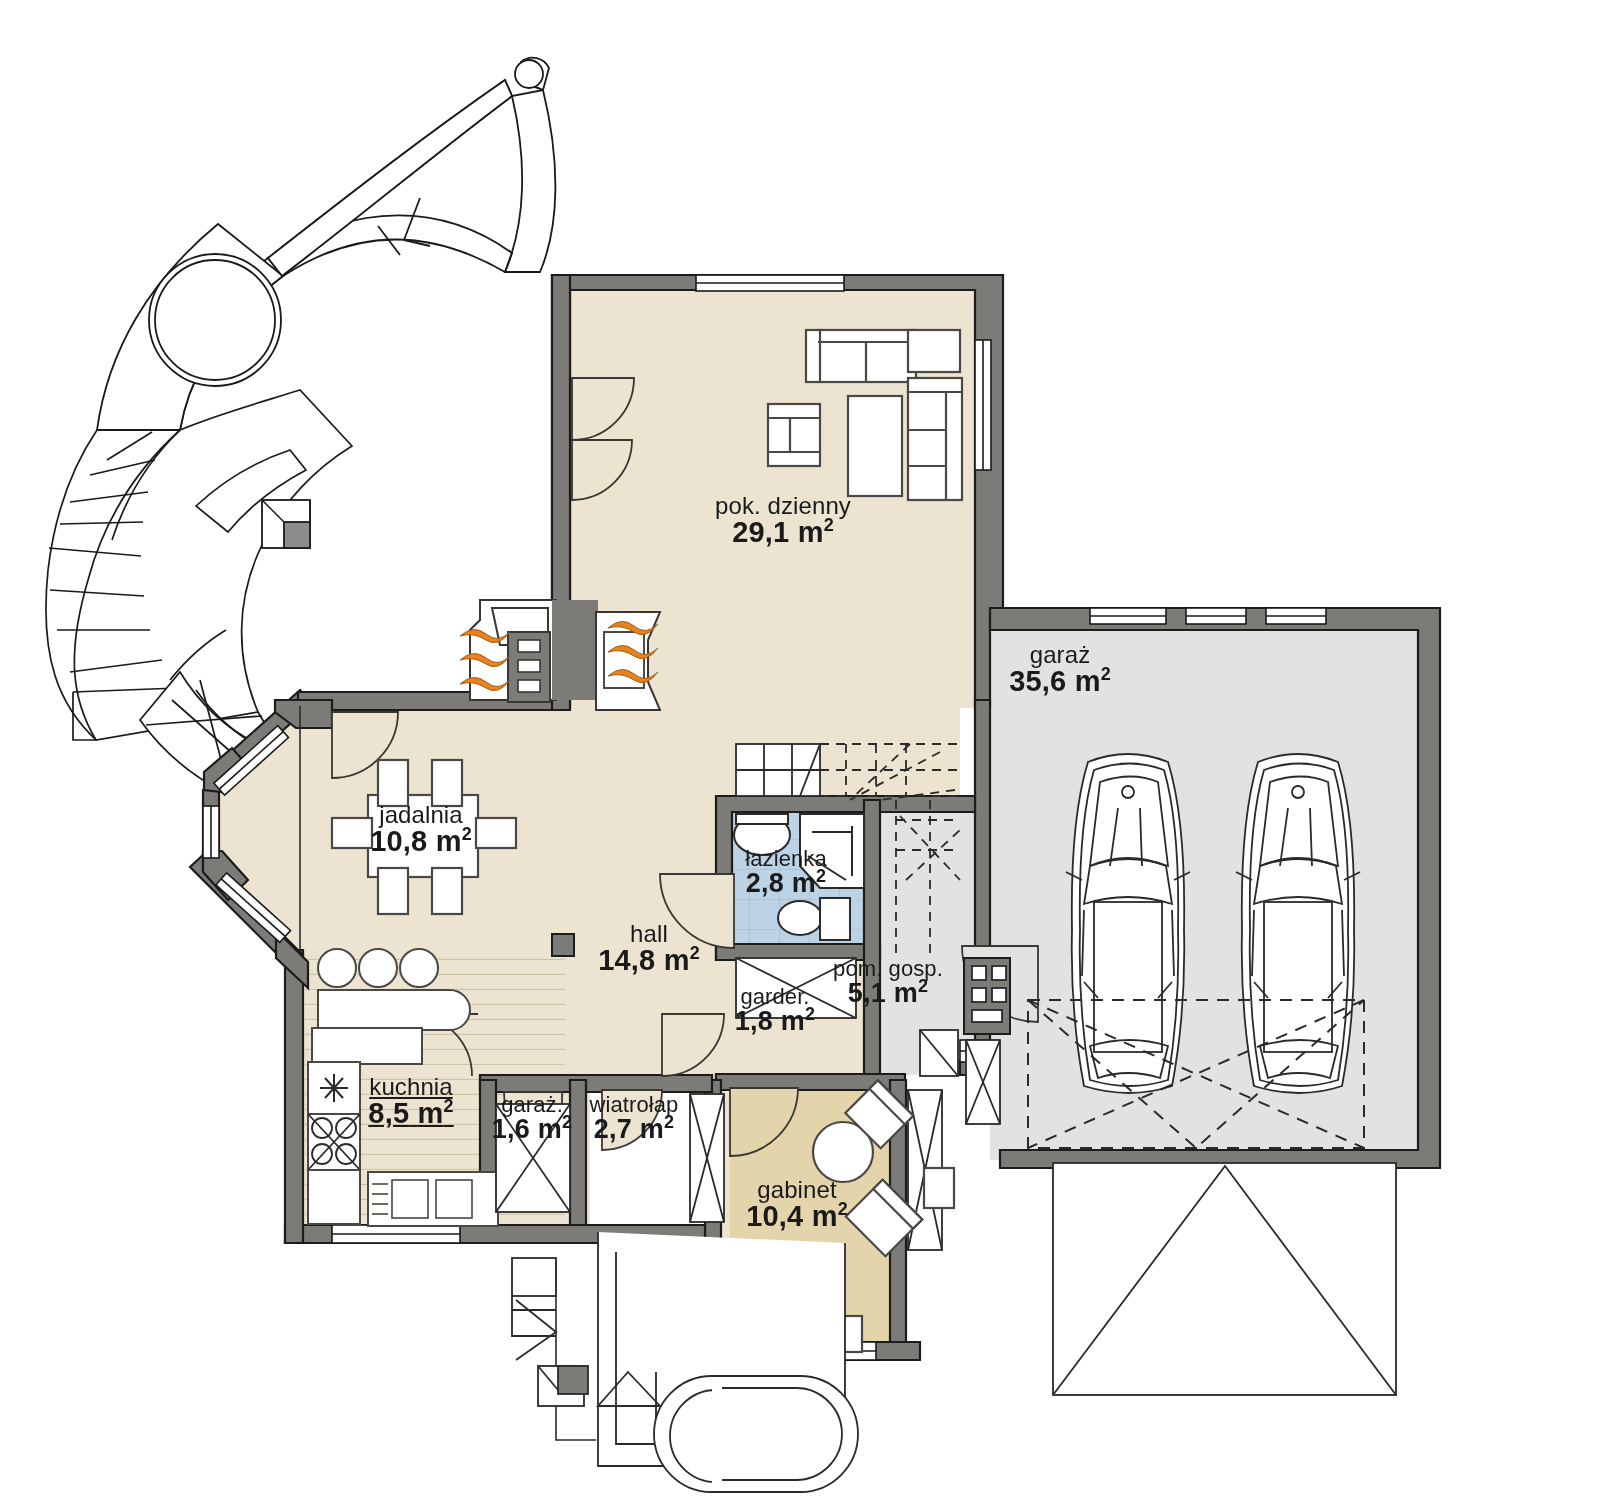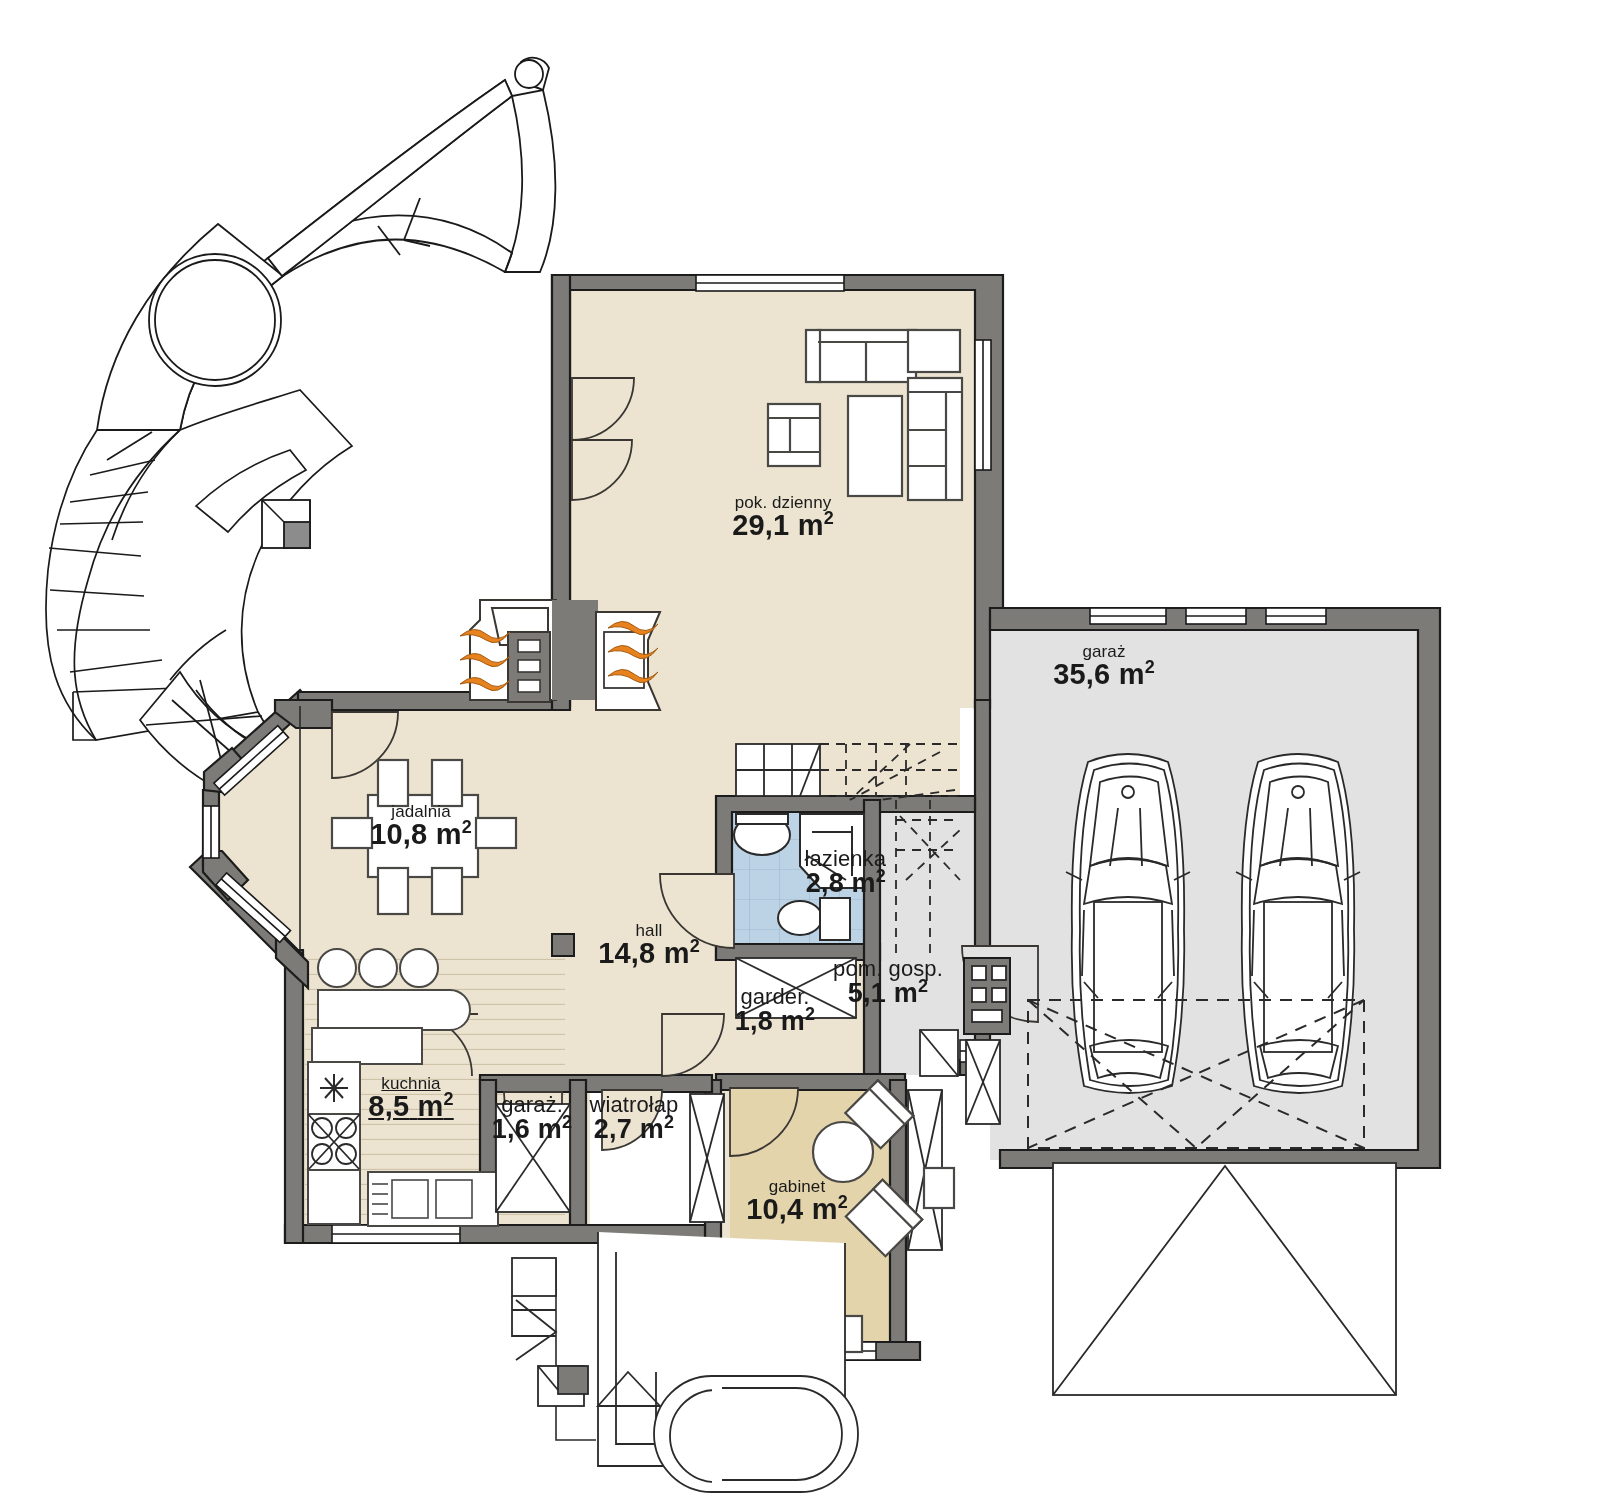--- a/index.html
+++ b/index.html
@@ -7,7 +7,7 @@
   #stage{position:relative;width:1600px;height:1506px;background:#fff;}
   svg#plan{position:absolute;left:0;top:0;width:1600px;height:1506px;}
   .lbl{position:absolute;text-align:center;color:#1a1a1a;line-height:1.02;pointer-events:none;}
-  .lbl .nm{display:block;font-size:17px;font-weight:400;letter-spacing:.1px;}
+  .lbl .nm{display:block;font-size:24px;font-weight:400;letter-spacing:.1px;}
   .lbl .ar{display:block;font-size:29px;font-weight:700;letter-spacing:.2px;}
   .lbl .ar sup{font-size:18px;font-weight:700;vertical-align:super;line-height:0;}
   .lbl.sm .nm{font-size:22px;}

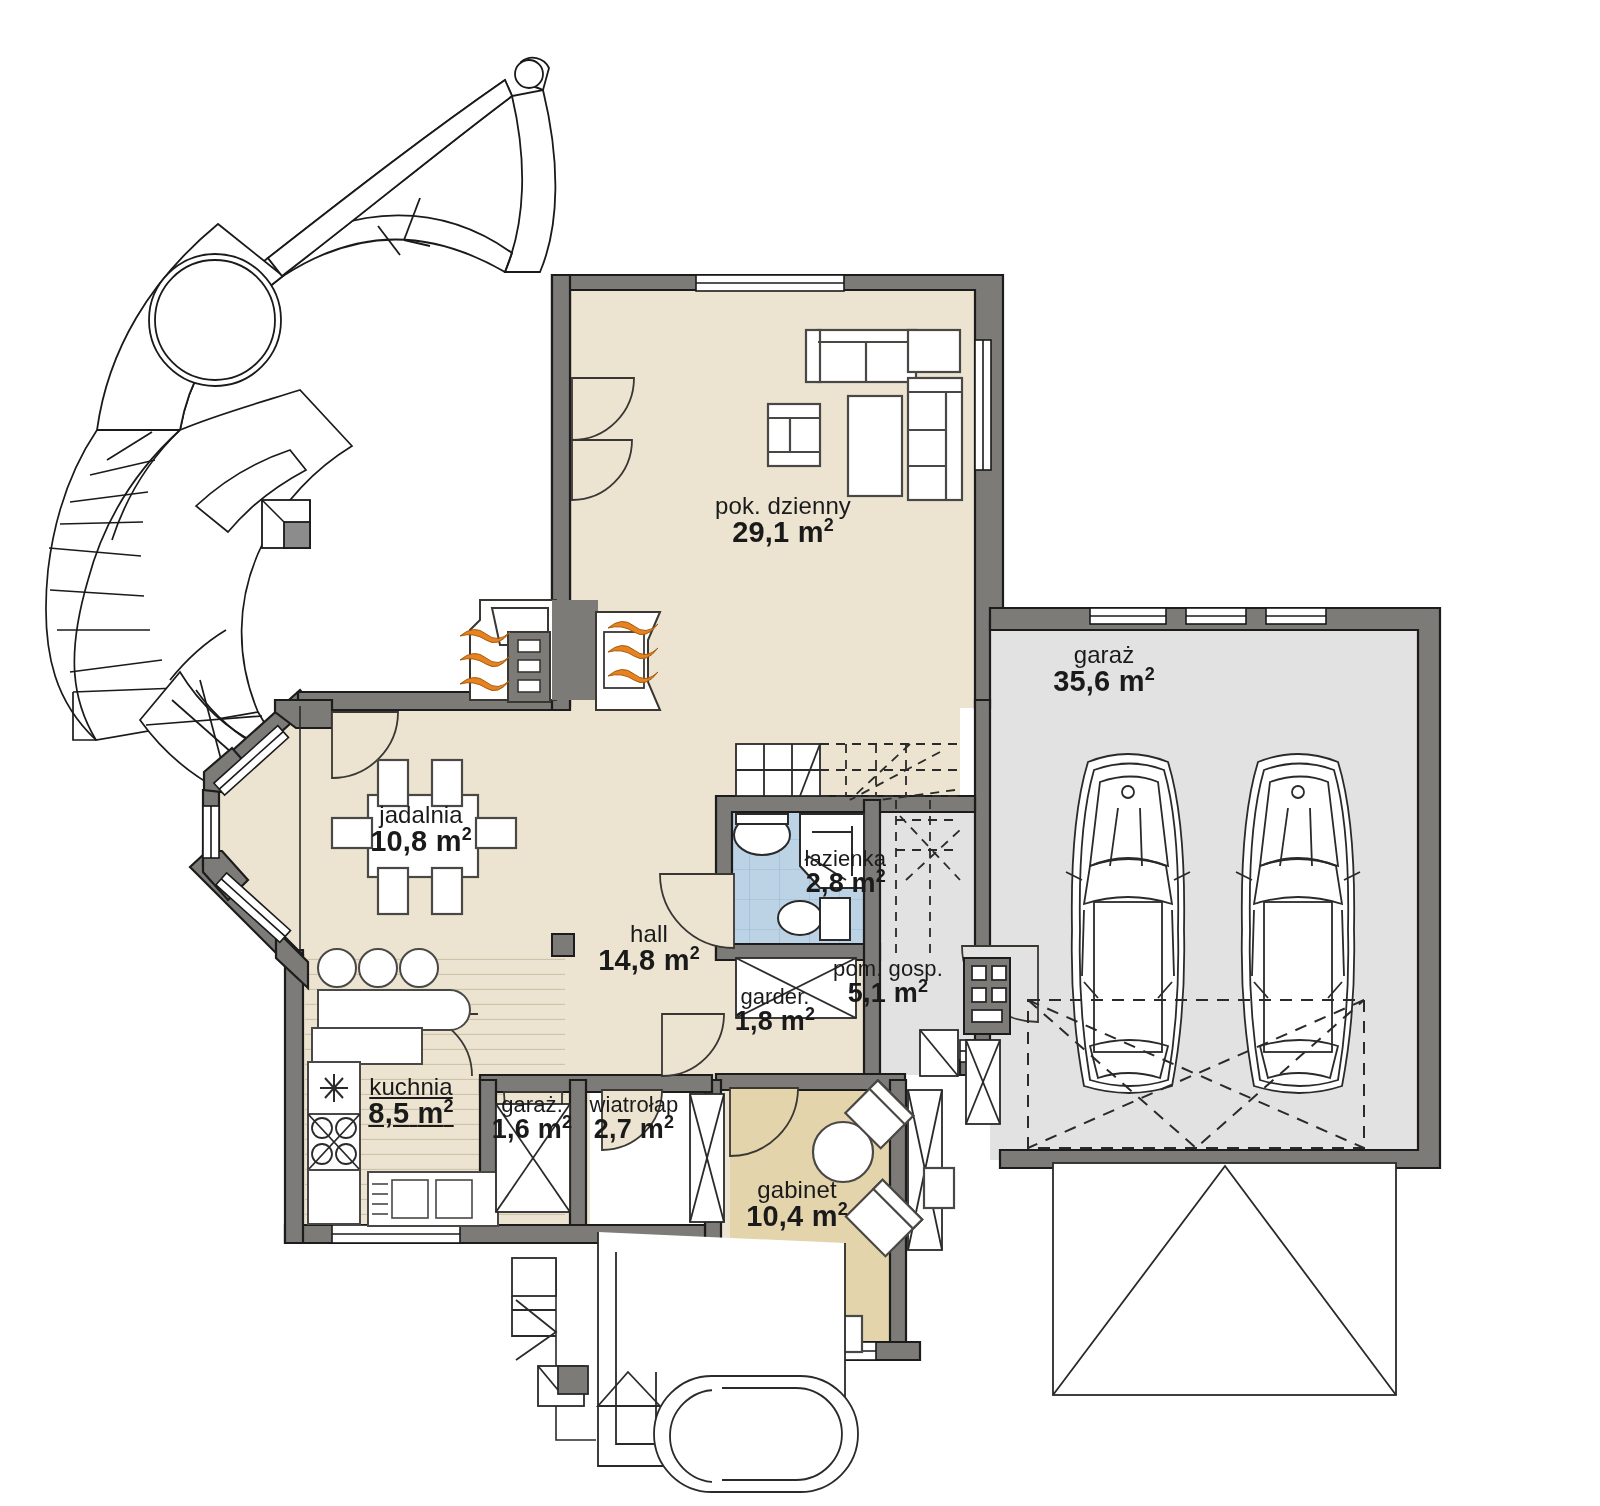--- a/index.html
+++ b/index.html
@@ -386,7 +386,7 @@
   <span class="ar"><span>29,1</span> <span>m</span><sup>2</sup></span>
 </div>
 
-<div class="lbl" style="left:994px;top:643px;width:220px;">
+<div class="lbl" style="left:950px;top:643px;width:220px;">
   <span class="nm">garaż</span>
   <span class="ar"><span>35,6</span> <span>m</span><sup>2</sup></span>
 </div>

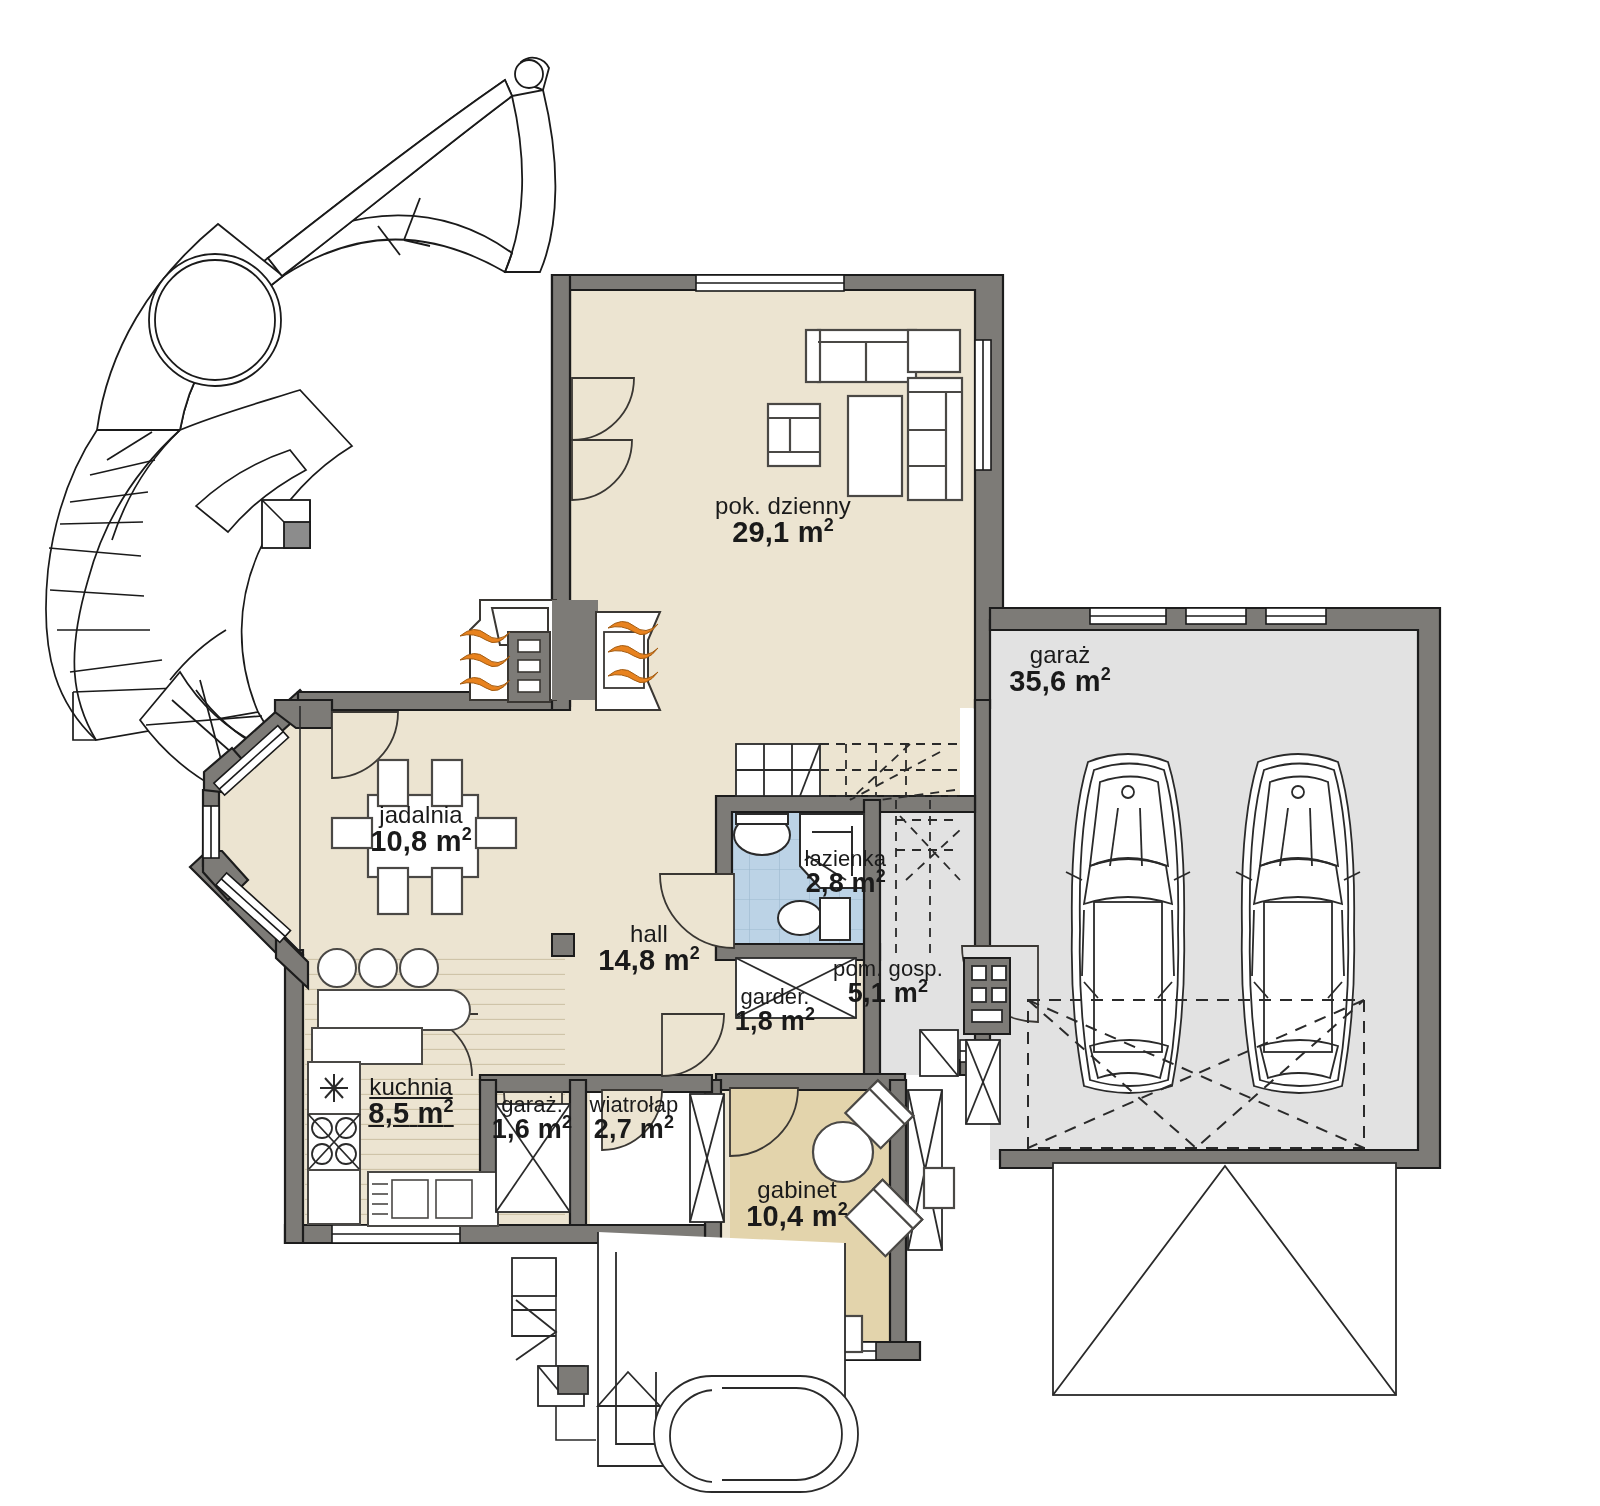--- a/index.html
+++ b/index.html
@@ -401,7 +401,7 @@
   <span class="ar"><span>14,8</span> <span>m</span><sup>2</sup></span>
 </div>
 
-<div class="lbl sm" style="left:686px;top:848px;width:200px;text-align:right;">
+<div class="lbl sm" style="left:686px;top:848px;width:200px;">
   <span class="nm">łazienka</span>
   <span class="ar"><span>2,8</span> <span>m</span><sup>2</sup></span>
 </div>

